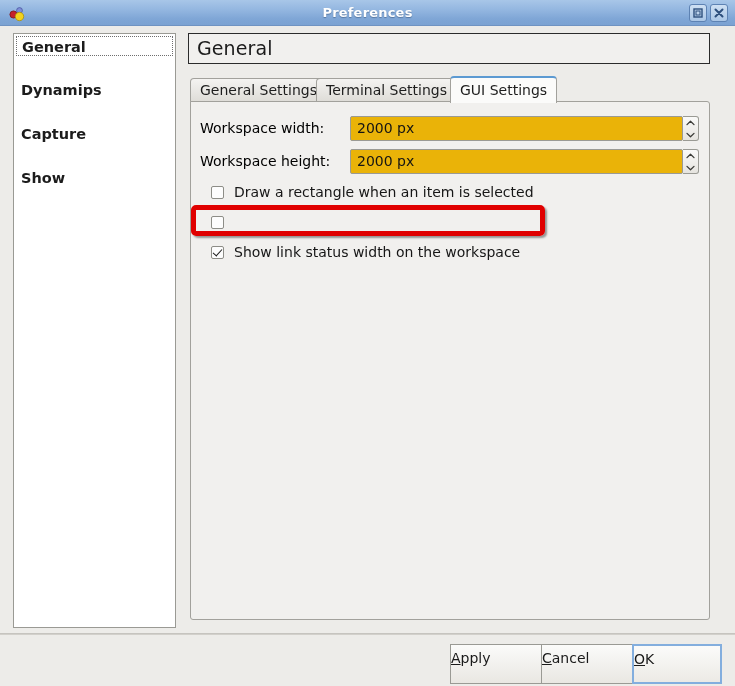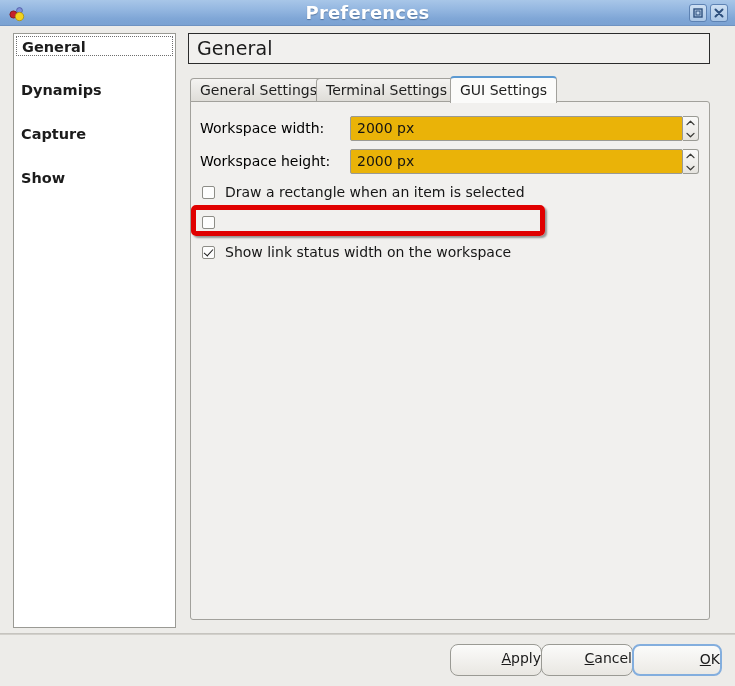--- a/index.html
+++ b/index.html
@@ -38,7 +38,7 @@
     height: 26px;
     line-height: 25px;
     text-align: center;
-    font-size: 18px;
+    font-size: 13px;
     font-weight: bold;
     color: #ffffff;
     text-shadow: 0 1px 1px rgba(60,90,130,.65);

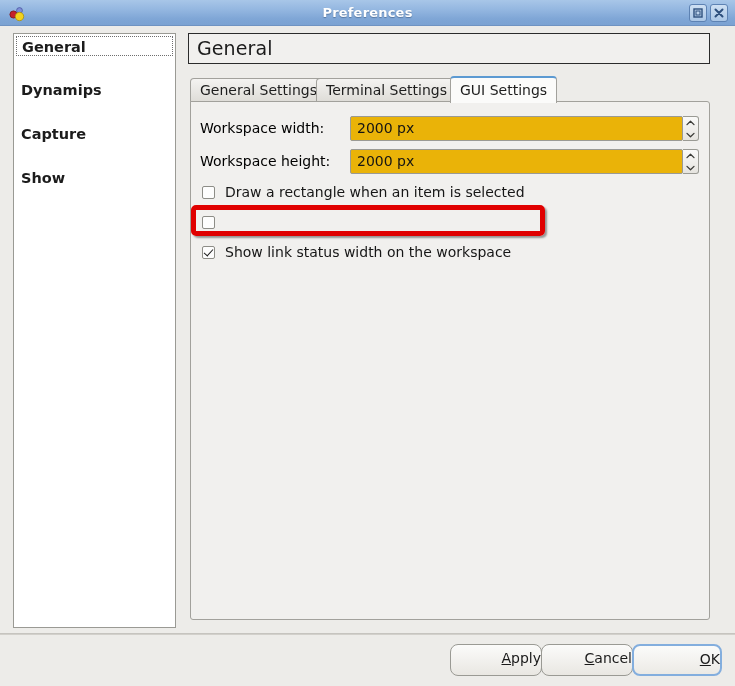--- a/index.html
+++ b/index.html
@@ -207,7 +207,7 @@
   
   .cbrow {
     position: absolute;
-    left: 11px;
+    left: 20px;
     height: 22px;
     display: flex;
     align-items: center;

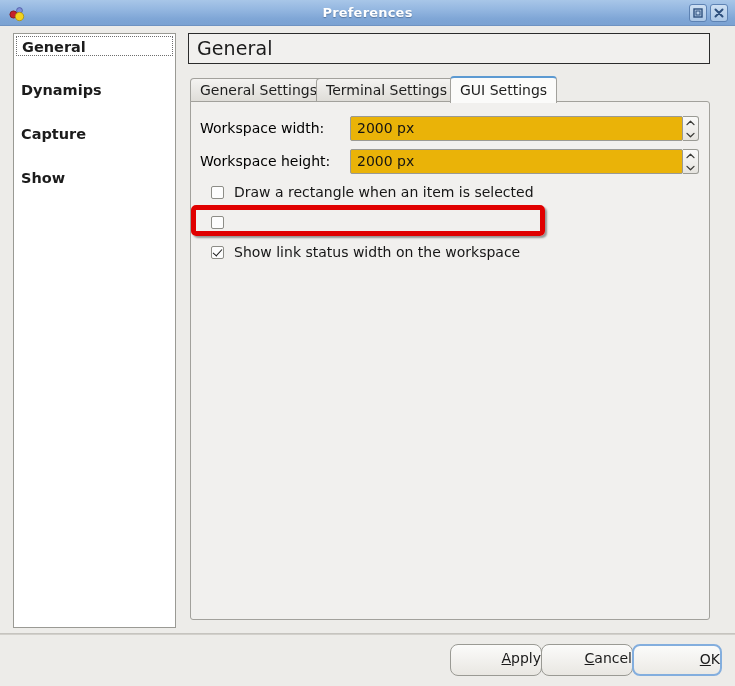--- a/index.html
+++ b/index.html
@@ -261,14 +261,14 @@
   .btn {
     position: absolute;
     top: 644px;
-    height: 32px;
+    height: 40px;
     line-height: 26px;
-    text-align: right;
+    text-align: left;
     font-size: 14px;
     color: #1a1a1a;
     background: linear-gradient(to bottom, #fbfbfa 0%, #e9e7e2 100%);
     border: 1px solid #9a9a94;
-    border-radius: 8px;
+    border-radius: 0;
     box-sizing: border-box;
   }
   .btn u { text-decoration: underline; }

